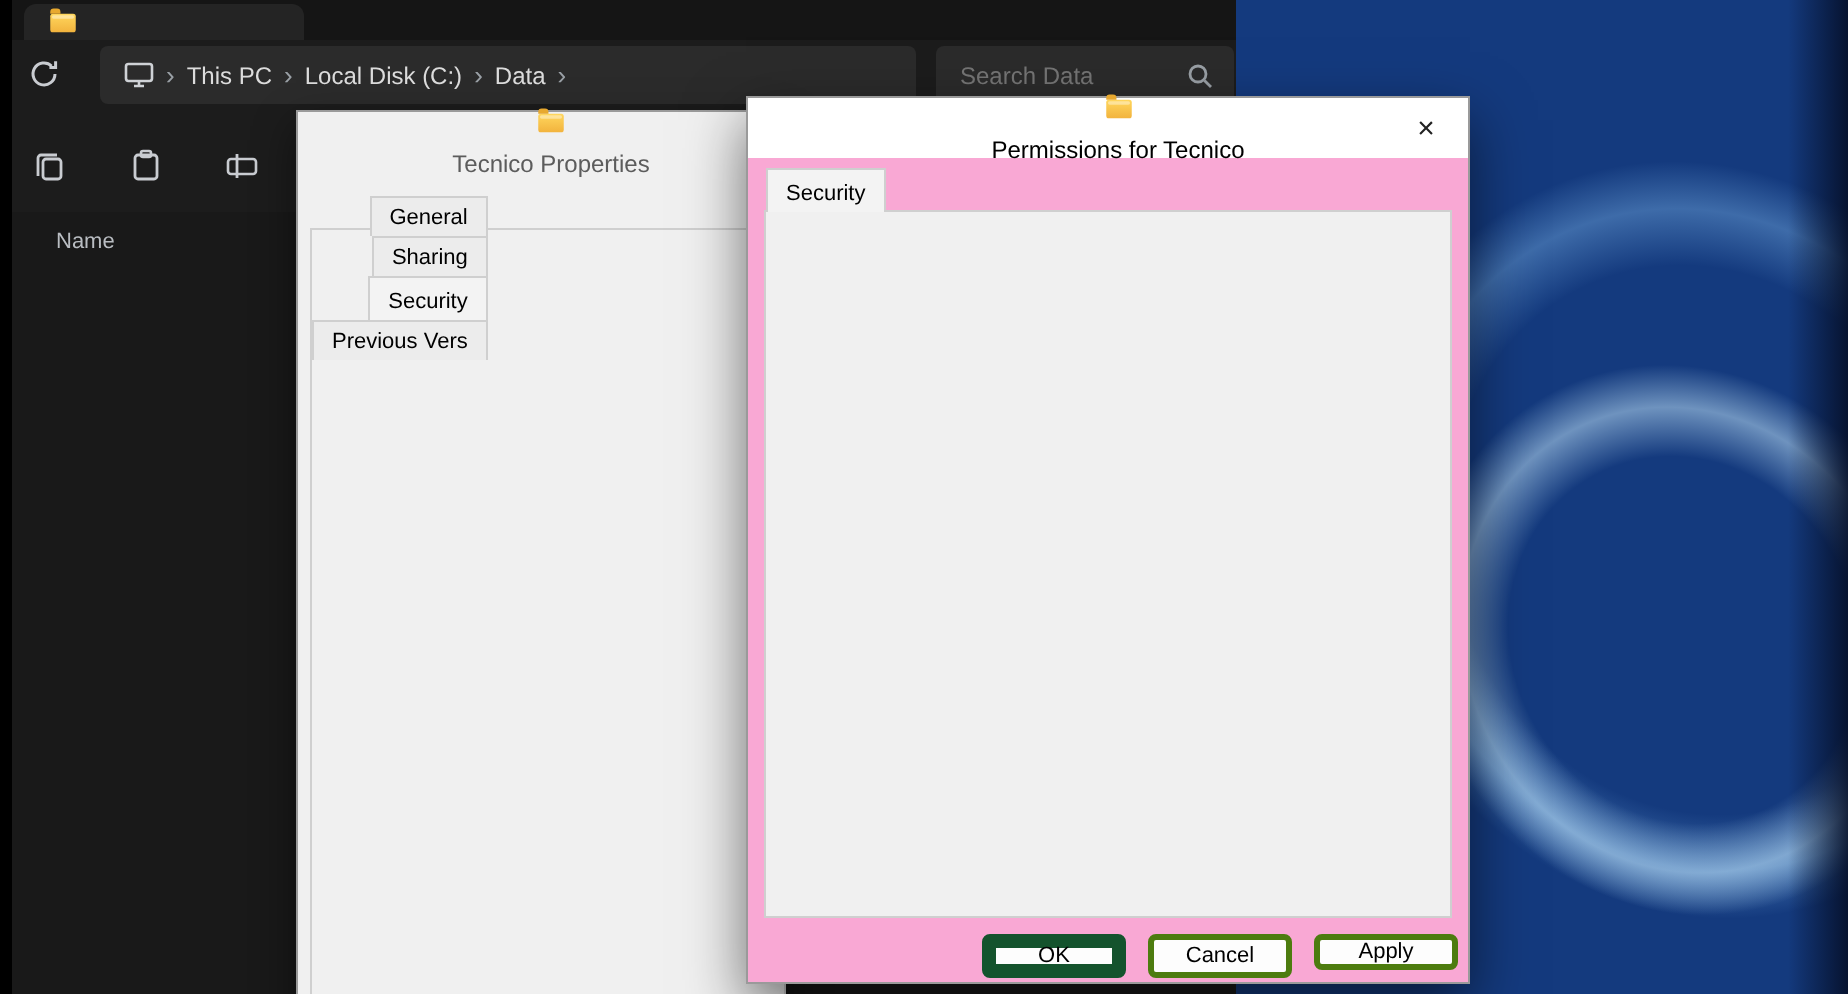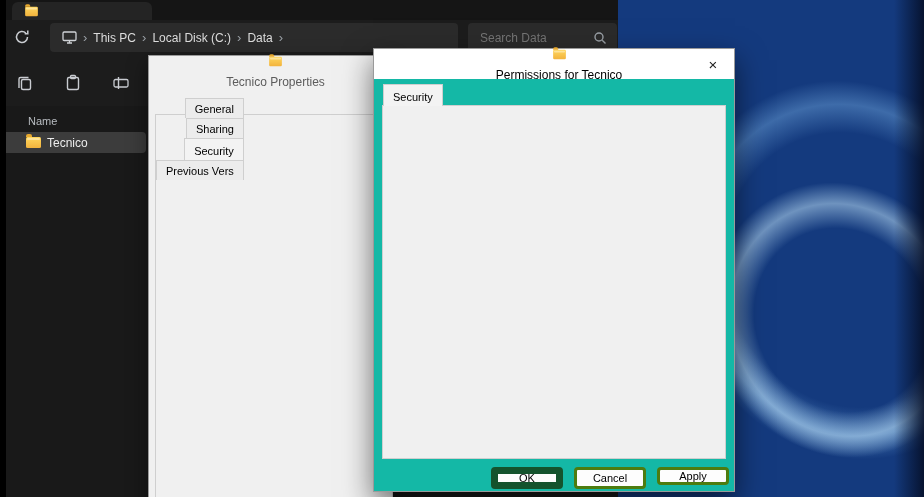--- a/index.html
+++ b/index.html
@@ -255,7 +255,7 @@
     <span class="lbl" style="left:14px;top:402px;">click Advanced.</span>
   </div>
 
-  <div class="dlg shadow2" style="left:373px;top:48px;width:360px;height:442px;z-index:3;background:#14b8a6;text-decoration:underline;">
+  <div class="dlg shadow2" style="left:373px;top:48px;width:360px;height:442px;z-index:3;background:#f9a8d4;text-decoration:underline;">
     <div class="titlebar" style="background:#ffffff;">
       <div class="fold small"></div>
       <span class="titletext">Permissions for Tecnico</span>

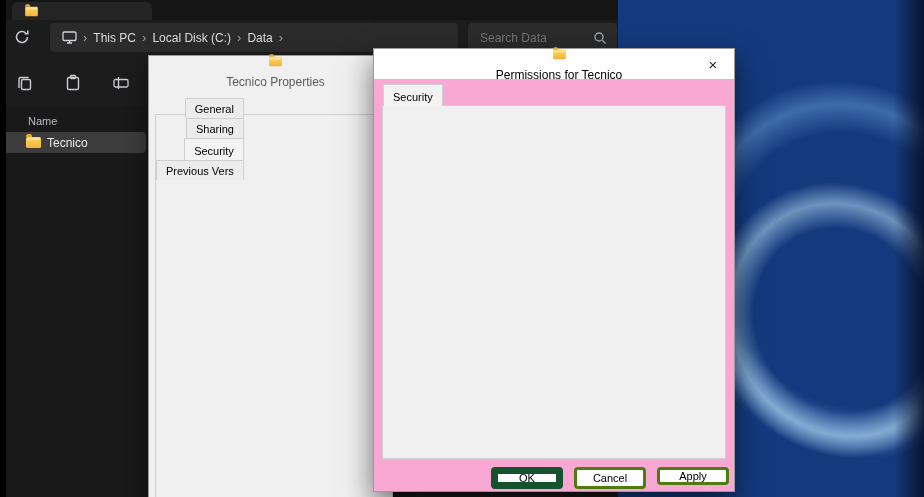--- a/index.html
+++ b/index.html
@@ -165,10 +165,6 @@
 
     <div class="filearea">
       <div class="colhdr">Name</div>
-      <div class="frow sel" style="top:26px;">
-        <div class="fold"></div>
-        <span>Tecnico</span>
-      </div>
     </div>
     <div class="leftedge"></div>
   </div>

